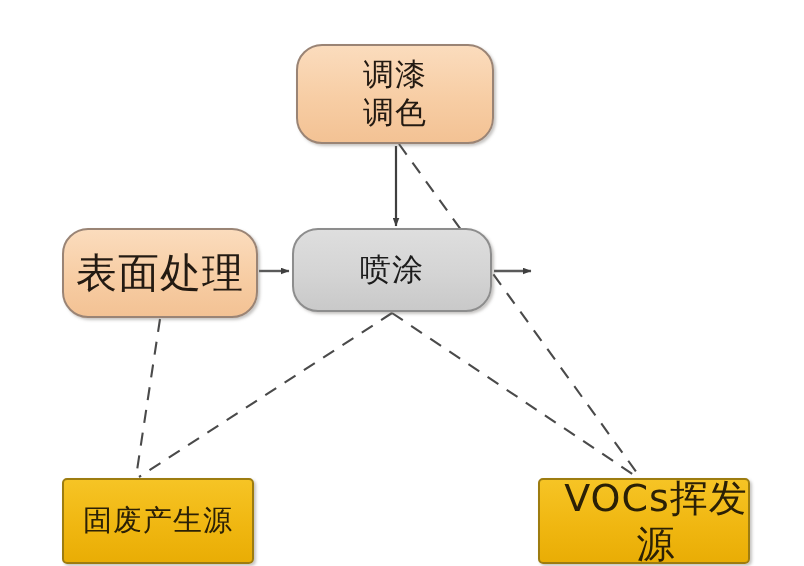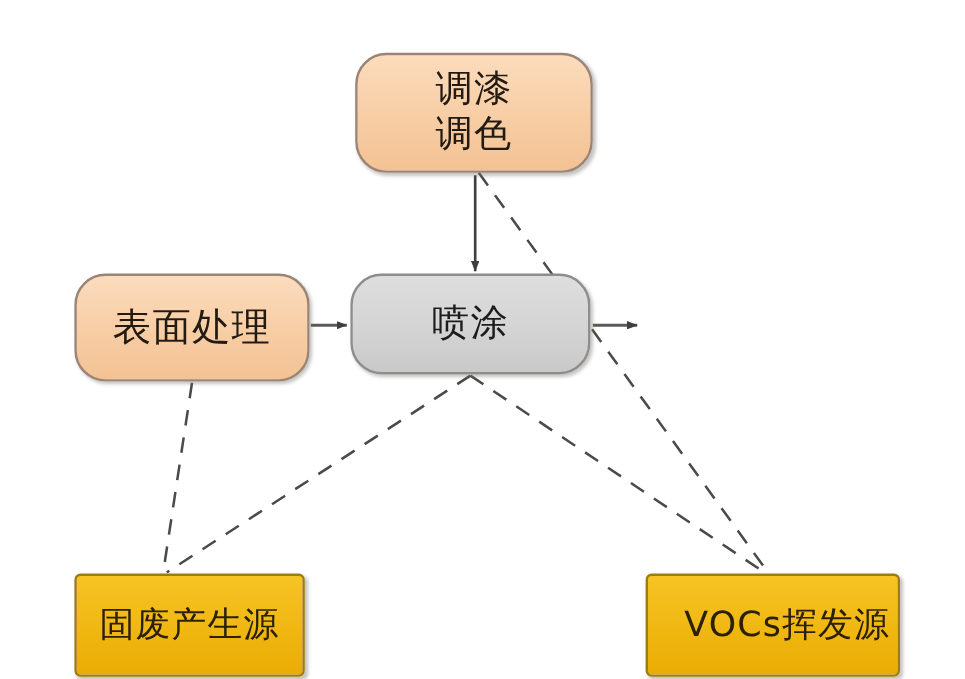--- a/index.html
+++ b/index.html
@@ -65,7 +65,7 @@
 
   
   #n-tiaoqi   { left: 296px; top: 14px;  width: 198px; height: 100px; font-size: 31px; }
-  #n-biaomian { left: 62px;  top: 198px; width: 196px; height: 90px;  font-size: 32px; }
+  #n-biaomian { left: 62px;  top: 198px; width: 196px; height: 90px;  font-size: 41px; }
   #n-pentu    { left: 292px; top: 198px; width: 200px; height: 84px;  font-size: 31px; }
   #n-honggan  { left: 534px; top: 198px; width: 200px; height: 88px;  font-size: 31px; }
   #n-guufei   { left: 62px;  top: 448px; width: 192px; height: 86px;  font-size: 29px; }

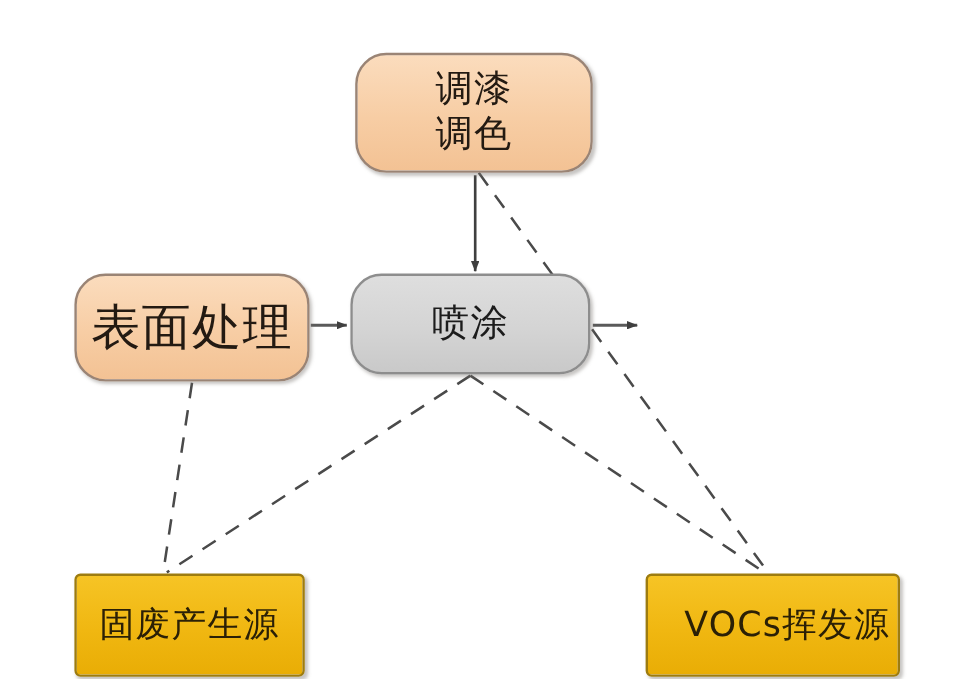--- a/index.html
+++ b/index.html
@@ -69,7 +69,7 @@
   #n-pentu    { left: 292px; top: 198px; width: 200px; height: 84px;  font-size: 31px; }
   #n-honggan  { left: 534px; top: 198px; width: 200px; height: 88px;  font-size: 31px; }
   #n-guufei   { left: 62px;  top: 448px; width: 192px; height: 86px;  font-size: 29px; }
-  #n-vocs     { left: 538px; top: 448px; width: 212px; height: 86px;  font-size: 29px; padding-left: 24px; }
+  #n-vocs     { left: 538px; top: 448px; width: 212px; height: 86px;  font-size: 38px; padding-left: 24px; }
 </style>
 </head>
 <body>

